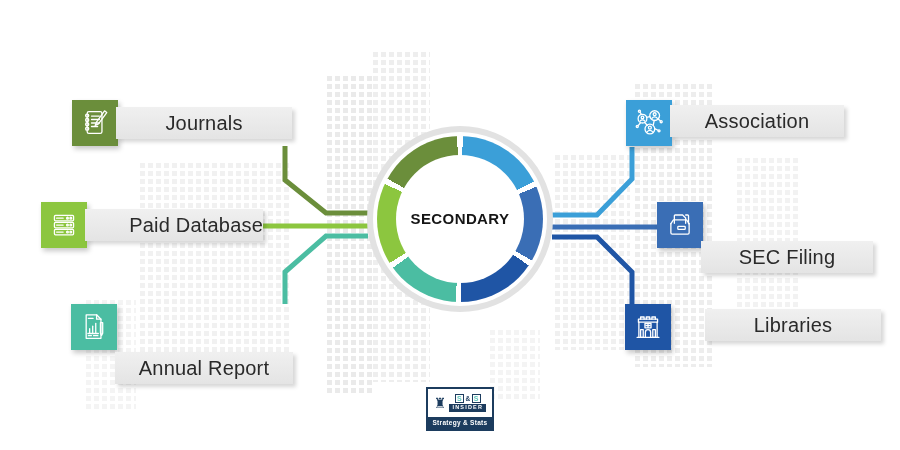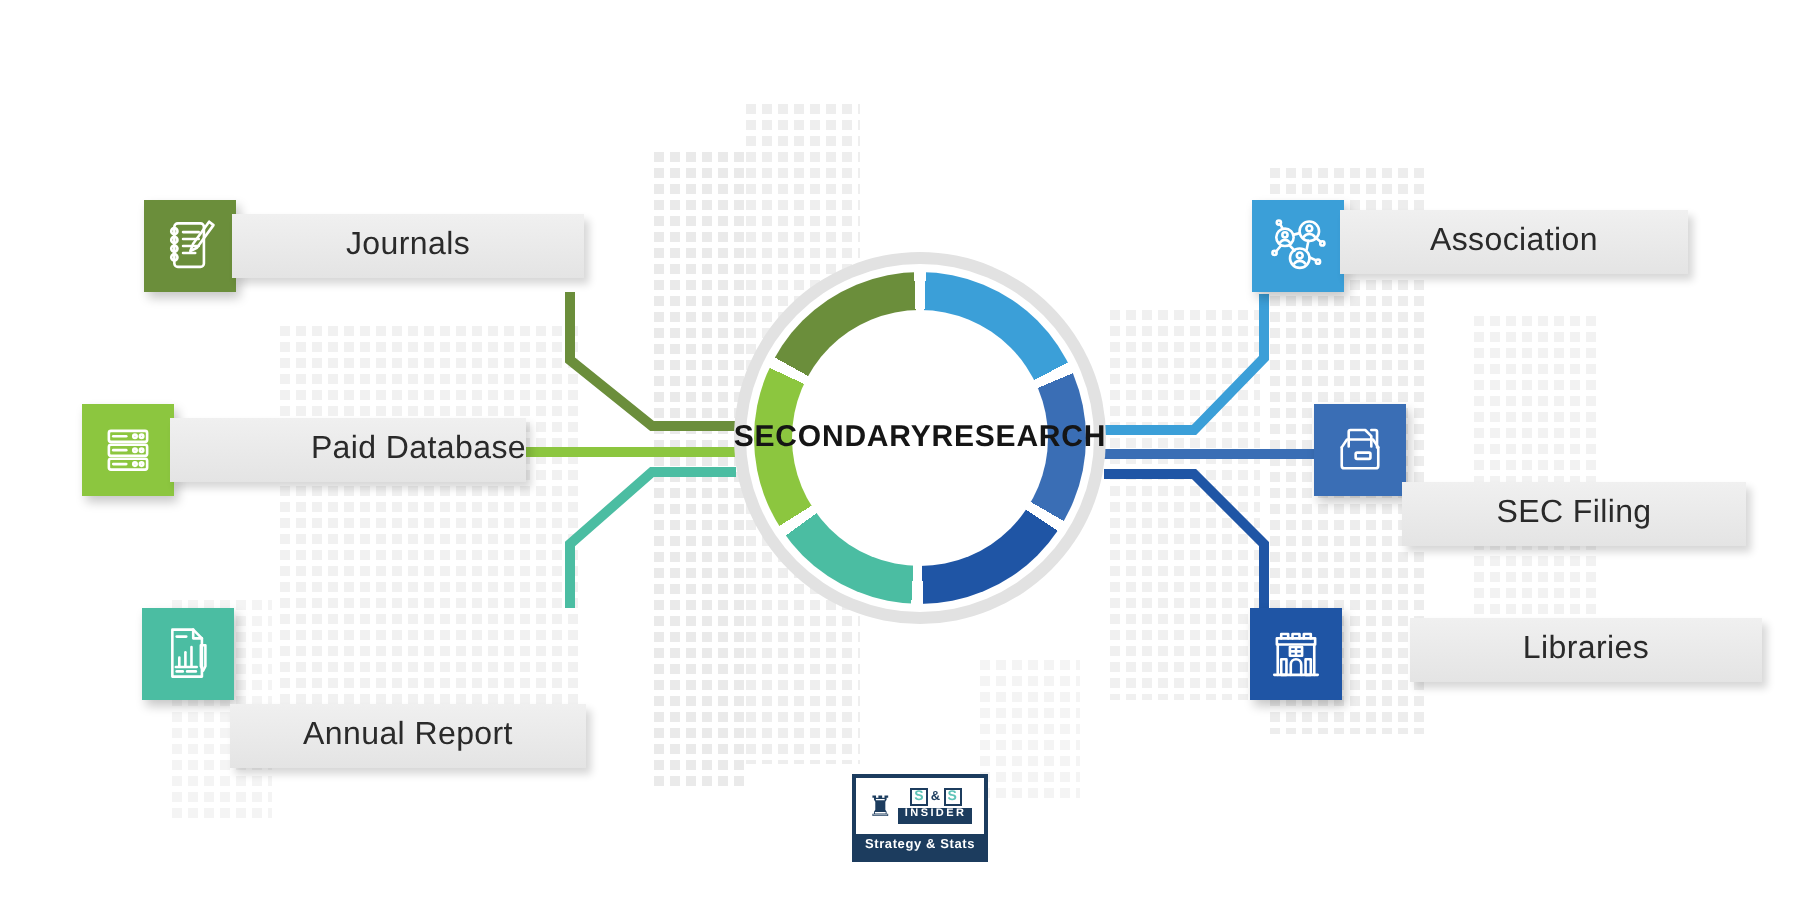--- a/index.html
+++ b/index.html
@@ -23,7 +23,7 @@
 
   .bar{position:absolute;height:32px;background:linear-gradient(#f0f0f0,#e4e4e4);
        box-shadow:2.5px 3px 4px rgba(0,0,0,.16);display:flex;align-items:center;justify-content:center;z-index:2;}
-  .bar span{font-size:16px;color:#2a2a2a;letter-spacing:.2px;}
+  .bar span{font-size:20px;color:#2a2a2a;letter-spacing:.2px;}
 
   .ringwrap{position:absolute;left:367px;top:126px;width:186px;height:186px;border-radius:50%;
             background:var(--track);display:flex;align-items:center;justify-content:center;z-index:2;}

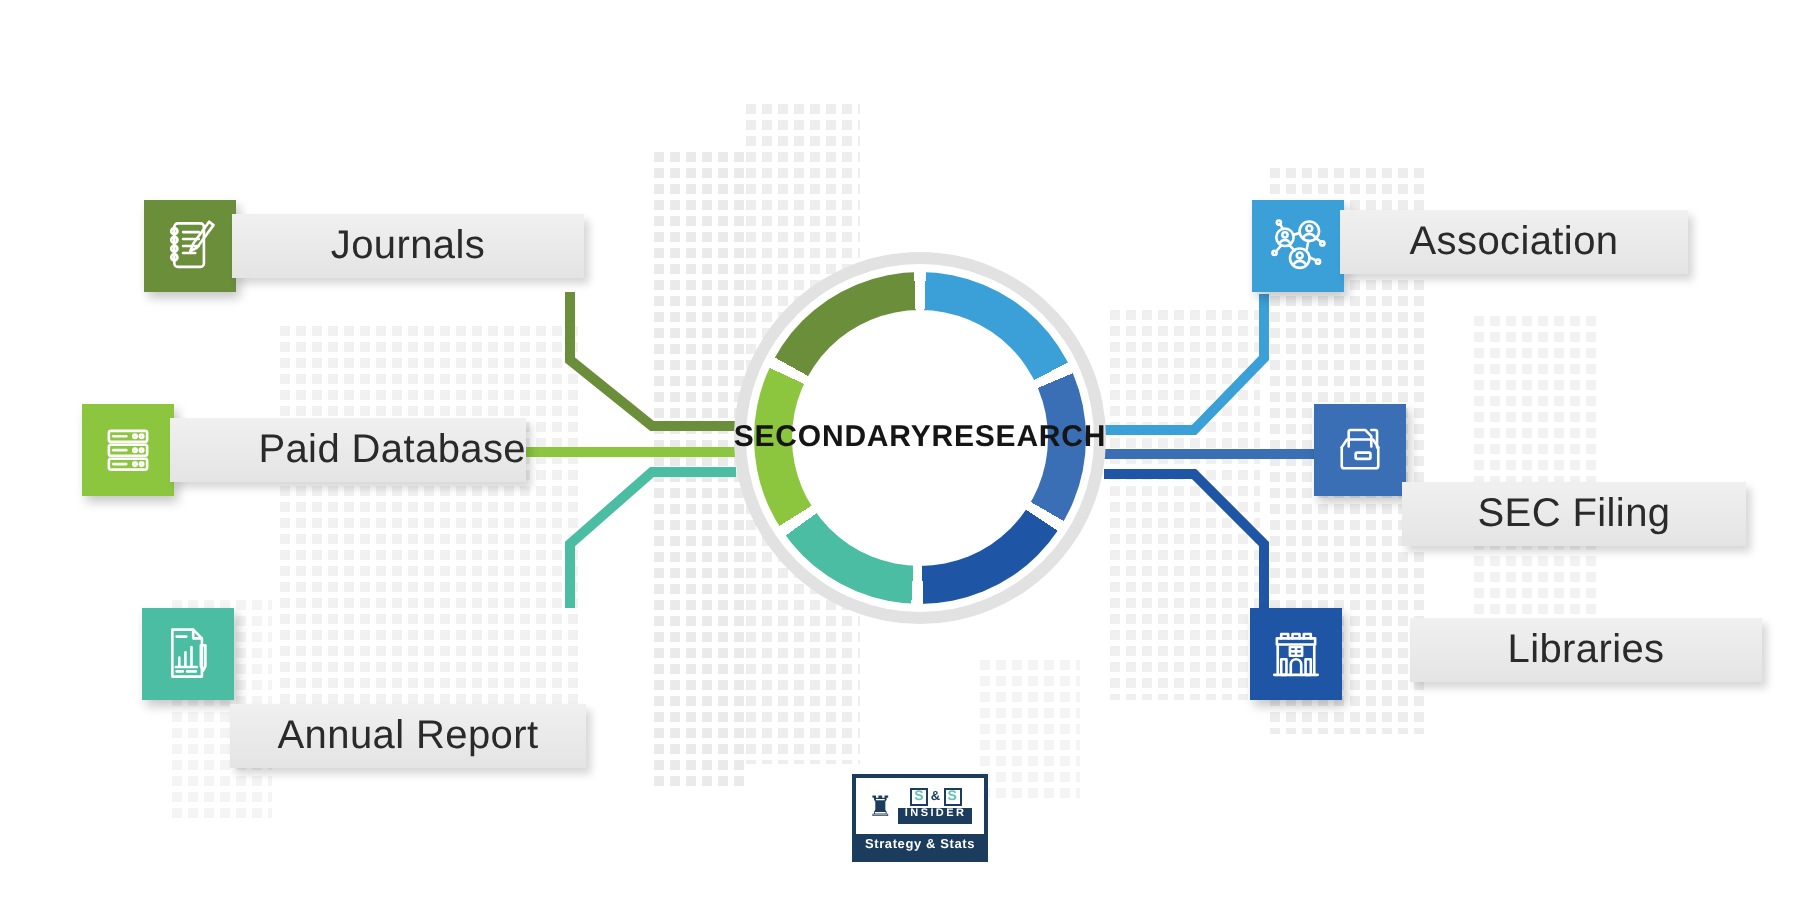--- a/index.html
+++ b/index.html
@@ -193,7 +193,6 @@
       <div class="ringseg" style="background: conic-gradient(rgb(255, 255, 255) 0deg, rgb(255, 255, 255) 2deg, rgb(59, 159, 216) 2deg, rgb(59, 159, 216) 63deg, rgb(255, 255, 255) 63deg, rgb(255, 255, 255) 67deg, rgb(58, 110, 181) 67deg, rgb(58, 110, 181) 120deg, rgb(255, 255, 255) 120deg, rgb(255, 255, 255) 124deg, rgb(31, 85, 165) 124deg, rgb(31, 85, 165) 179deg, rgb(255, 255, 255) 179deg, rgb(255, 255, 255) 183deg, rgb(75, 189, 162) 183deg, rgb(75, 189, 162) 234deg, rgb(255, 255, 255) 234deg, rgb(255, 255, 255) 238deg, rgb(140, 198, 63) 238deg, rgb(140, 198, 63) 295deg, rgb(255, 255, 255) 295deg, rgb(255, 255, 255) 299deg, rgb(107, 142, 59) 299deg, rgb(107, 142, 59) 358deg, rgb(255, 255, 255) 358deg, rgb(255, 255, 255) 360deg);">
         <div class="ringinner">
           <div class="ctitle">SECONDARY</div>
-          <div class="ctitle">RESEARCH</div>
         </div>
       </div>
     </div>

